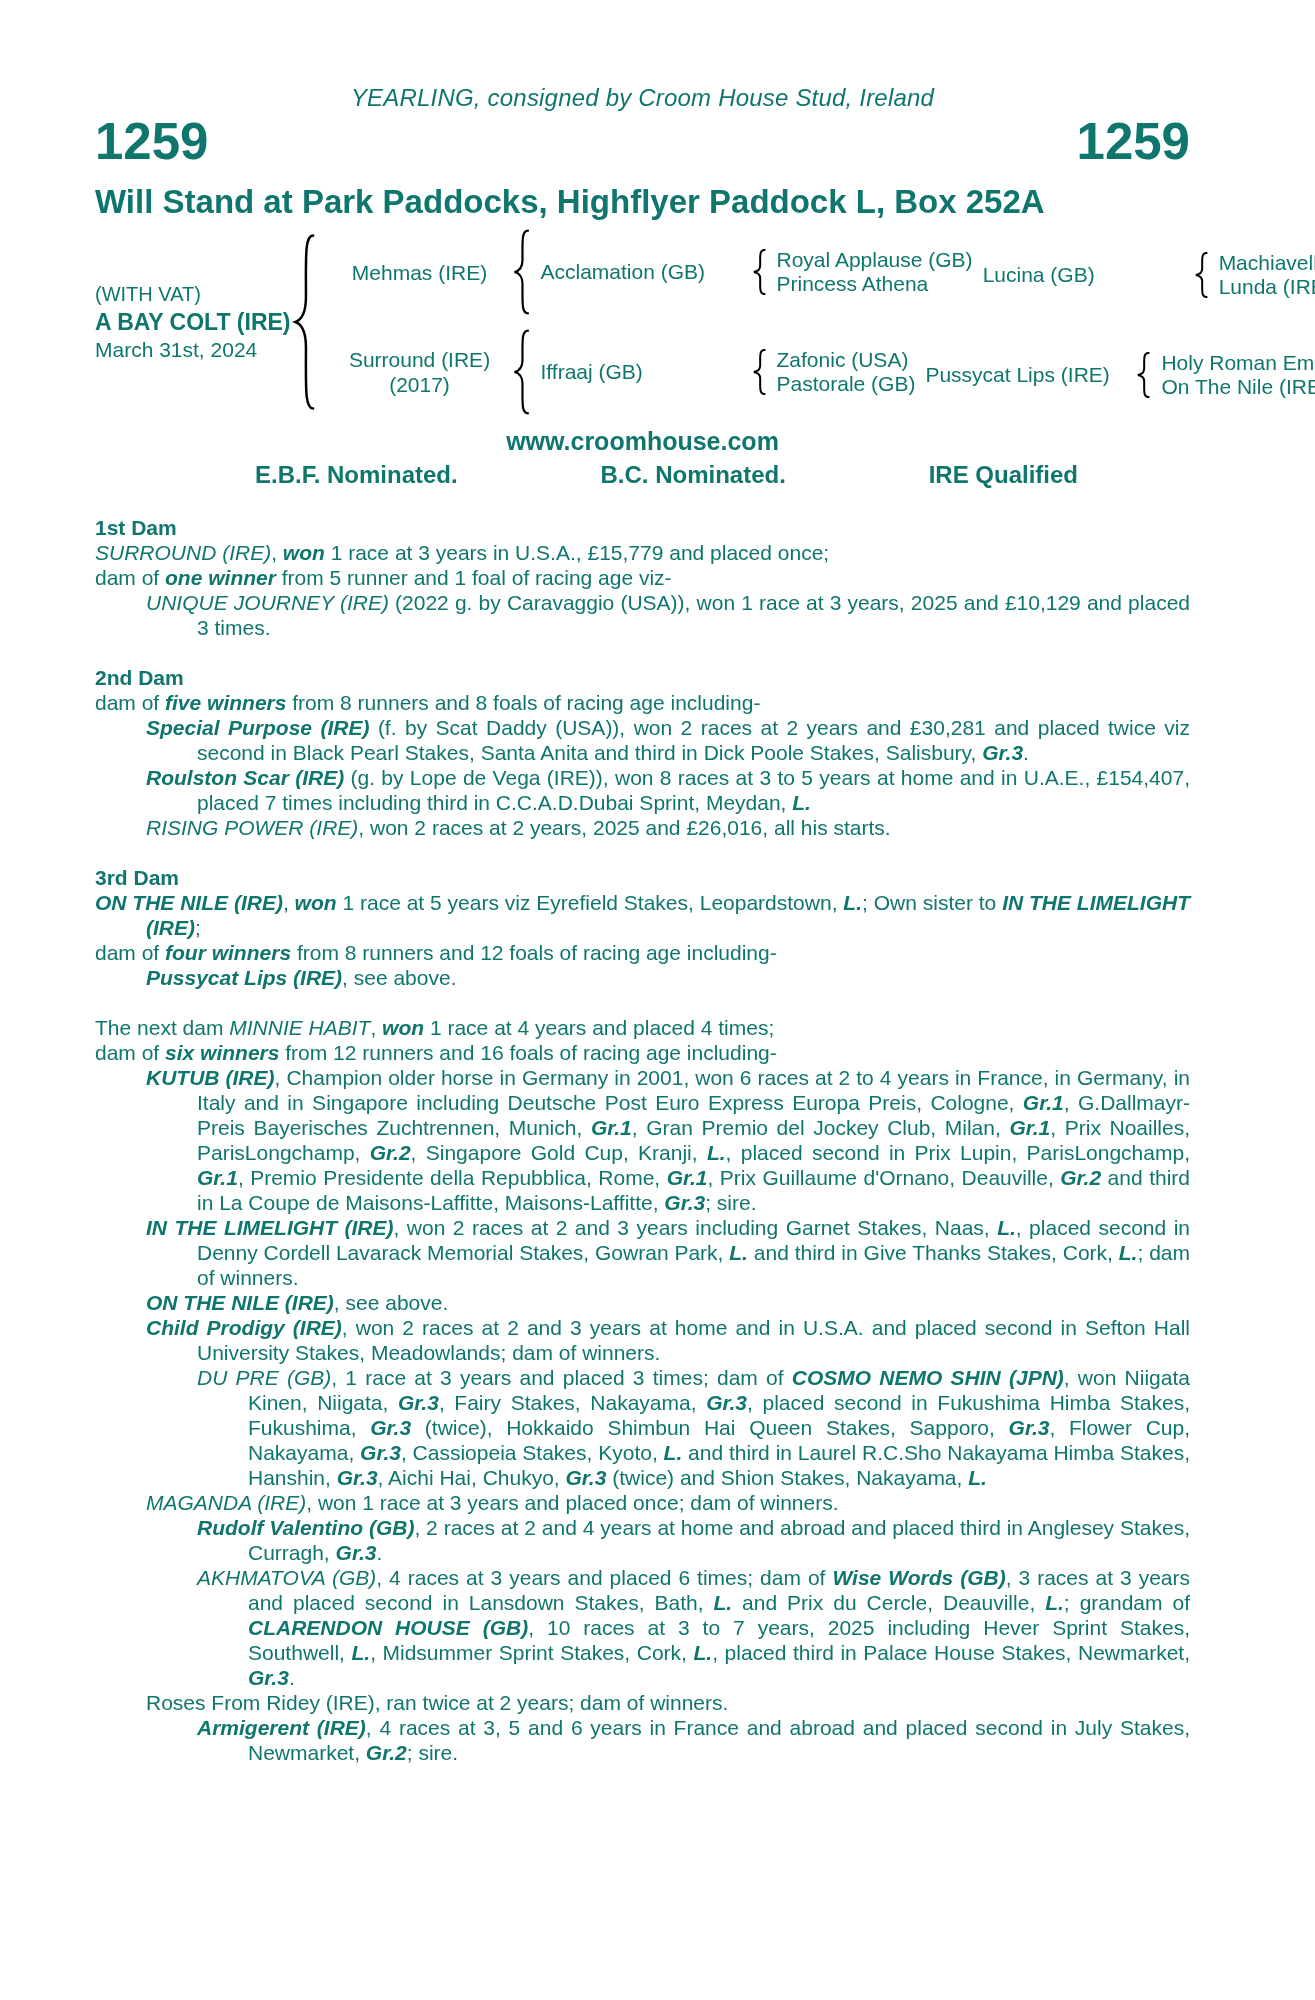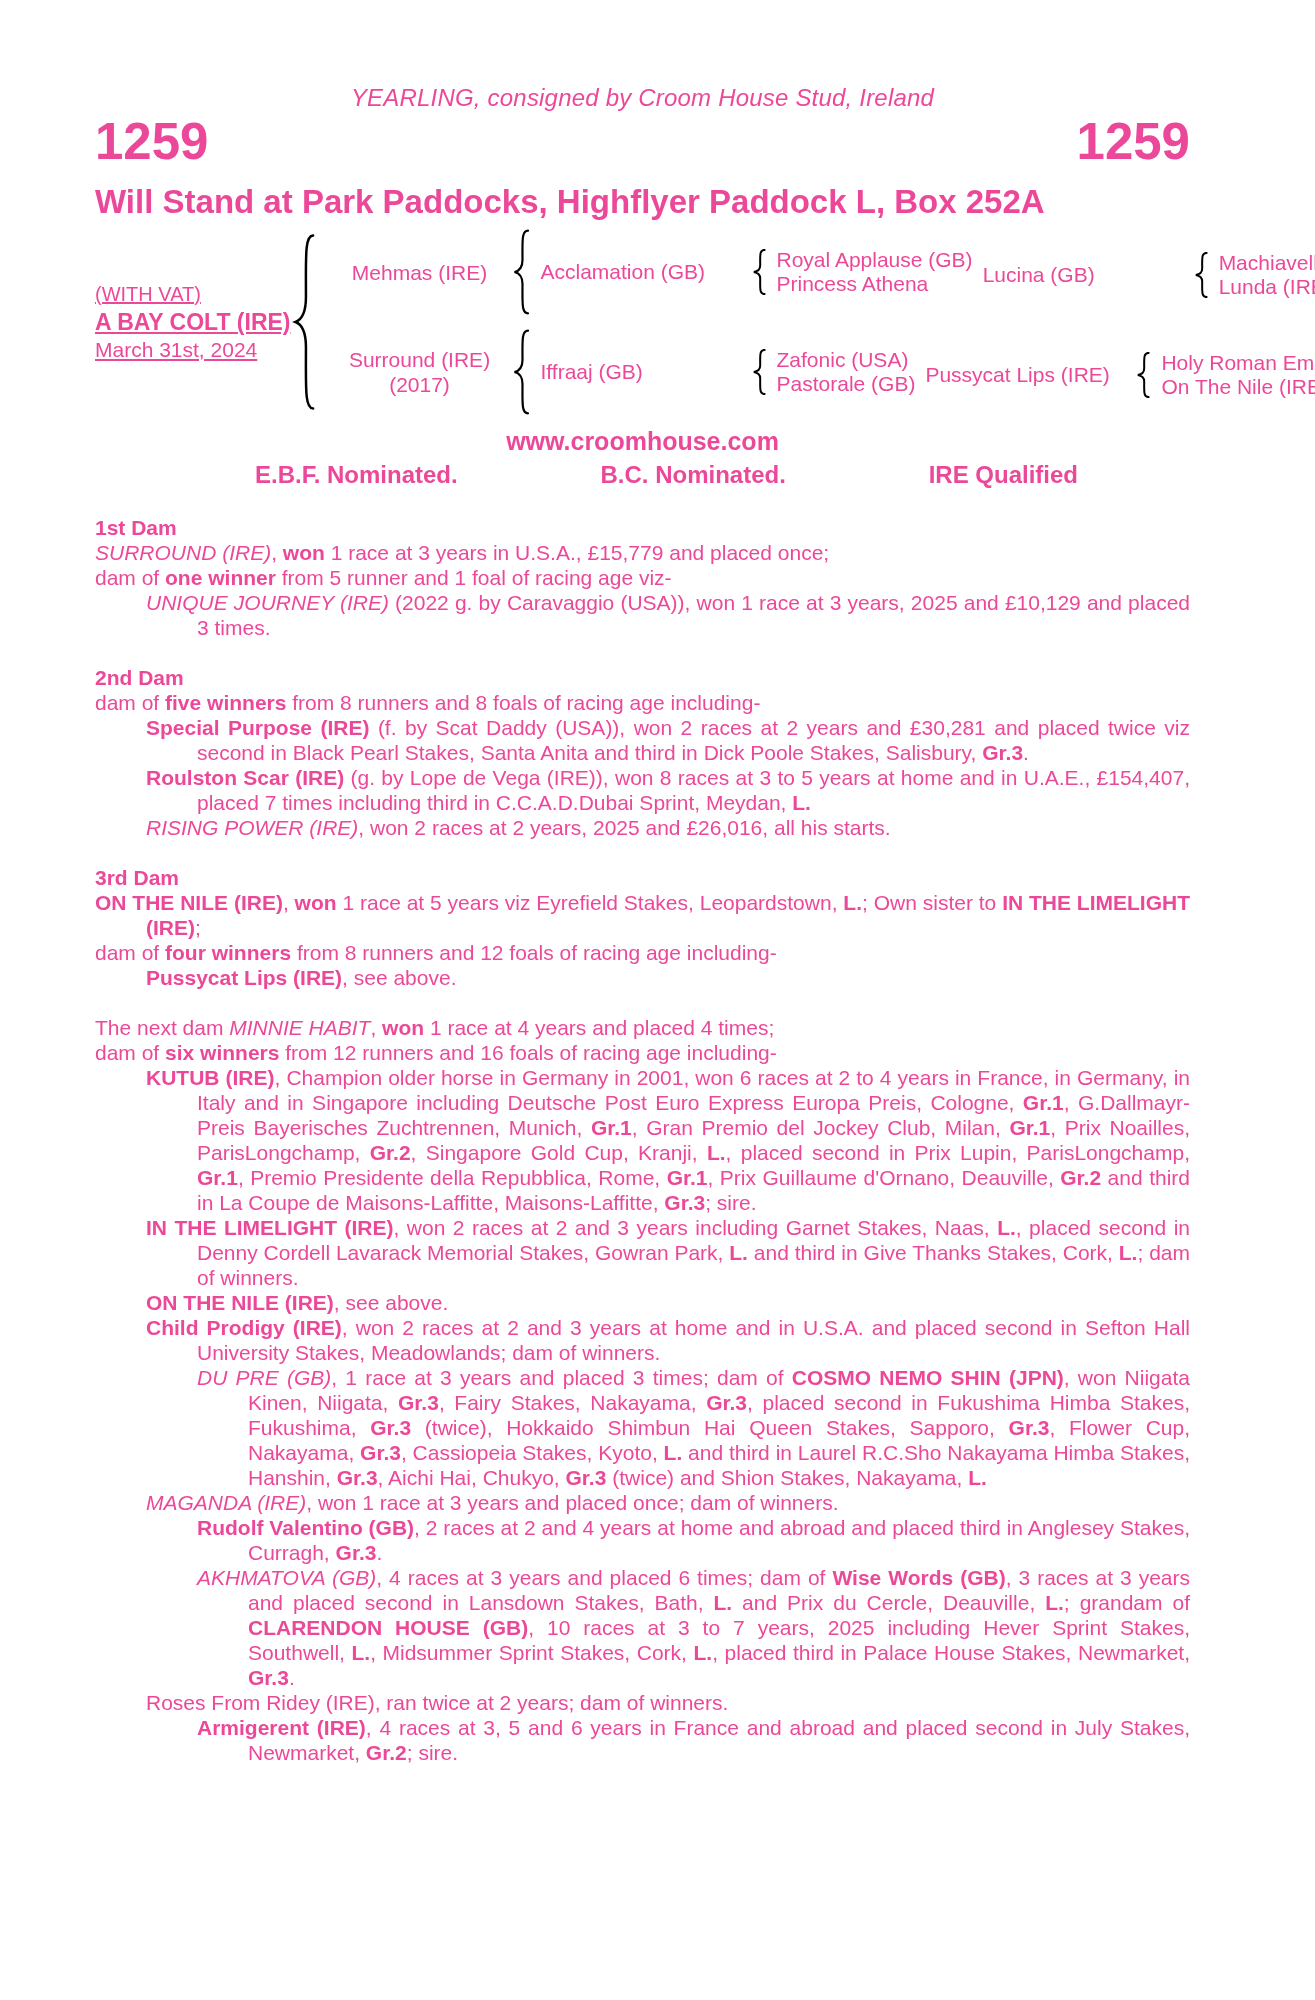--- a/index.html
+++ b/index.html
@@ -7,7 +7,7 @@
     position:relative;
     width:1315px;height:2000px;
     background:#ffffff;
-    color:#ec4899;
+    color:#0f766e;
     font-family:"Liberation Sans", sans-serif;
     overflow:hidden;
     margin:0 auto;

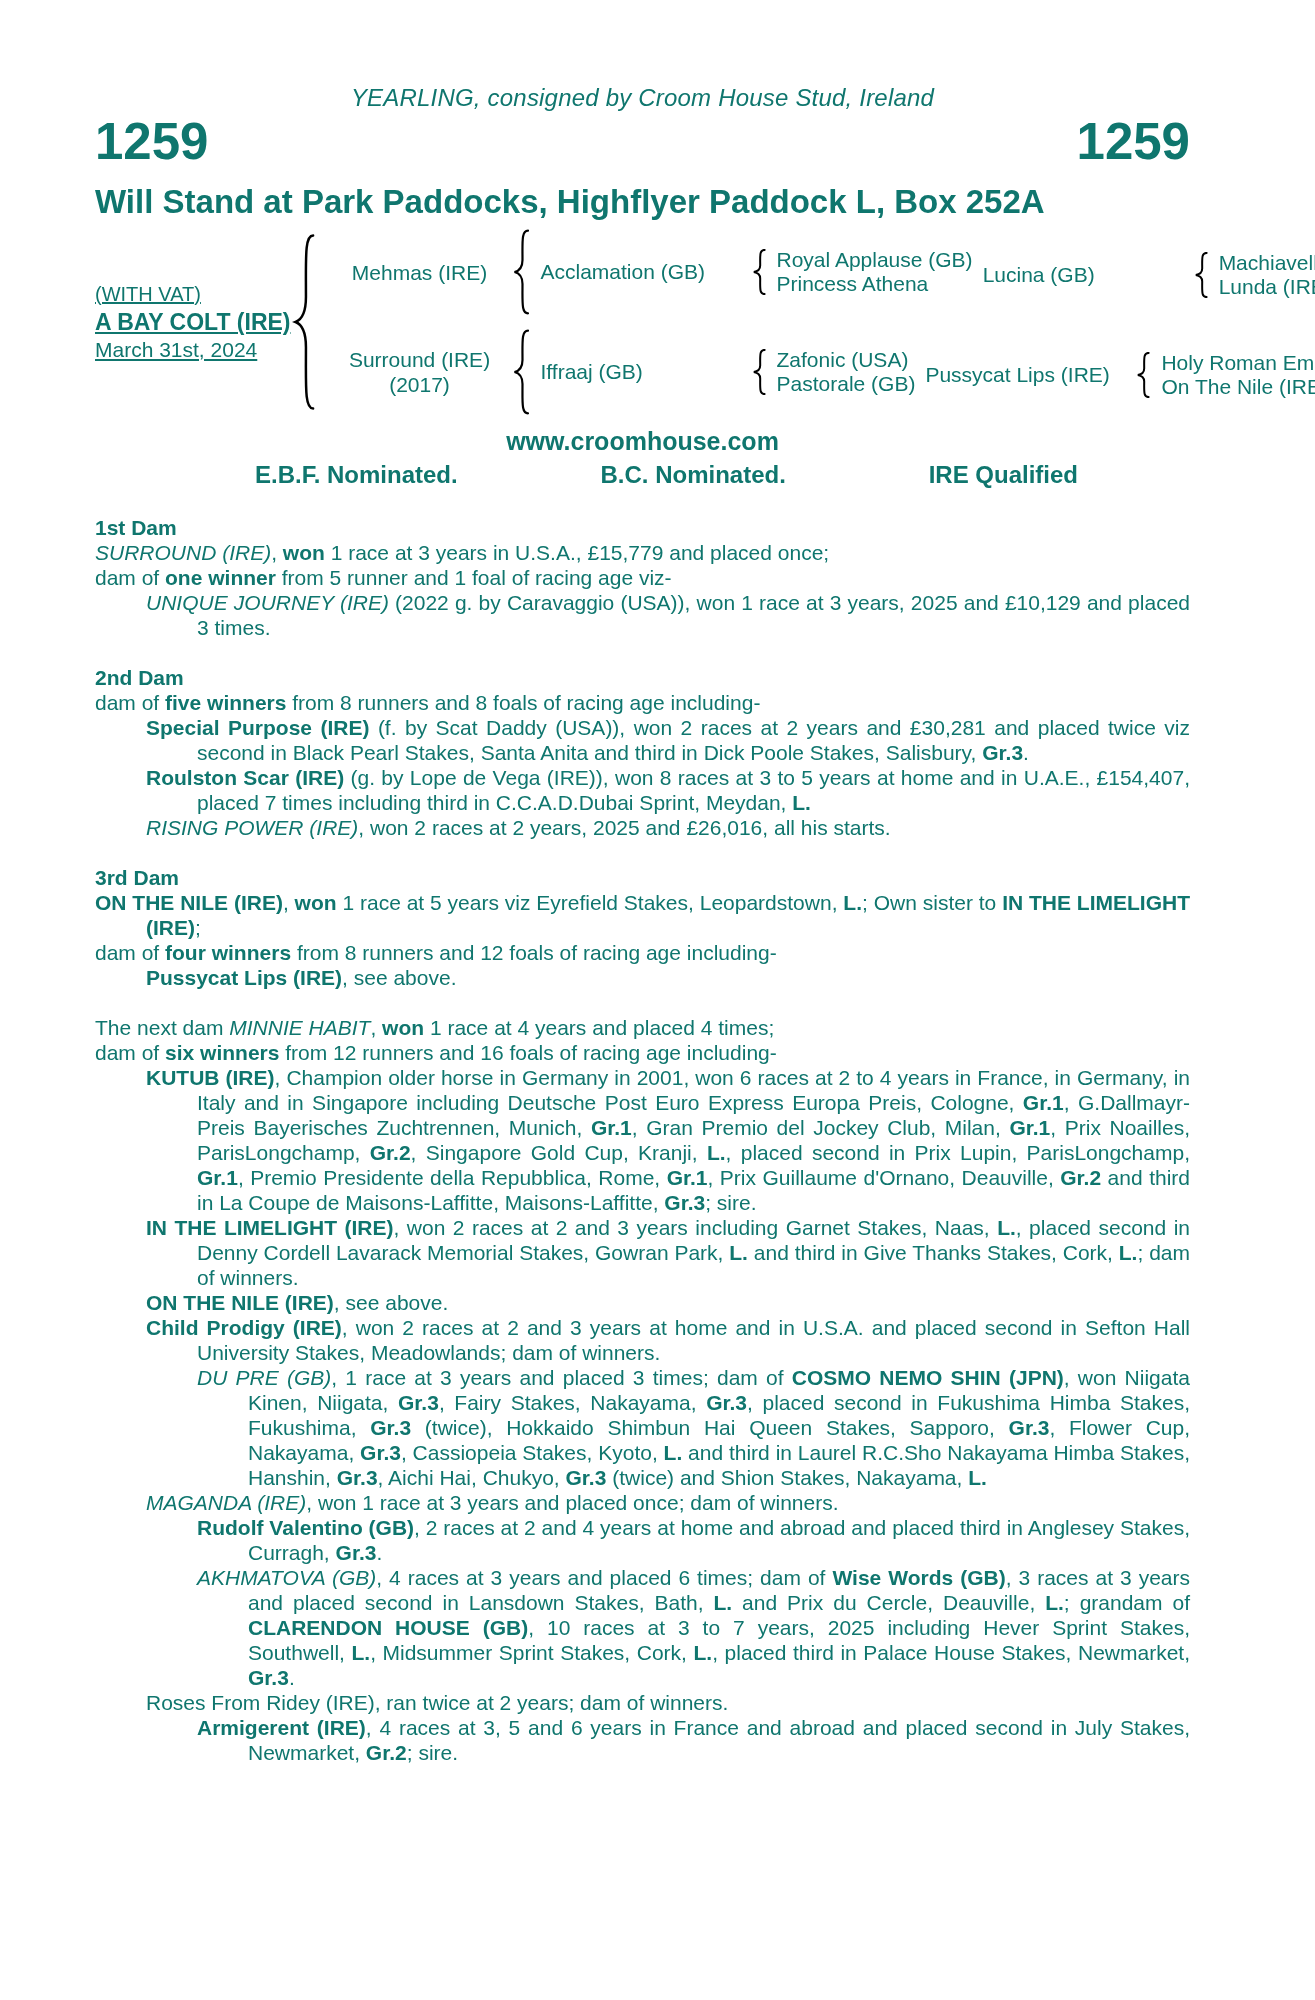--- a/index.html
+++ b/index.html
@@ -32,7 +32,7 @@
   
   .tree{display:flex;align-items:center;margin-top:8px;font-size:21px;}
   .tree .nm{white-space:nowrap;}
-  .subject{width:296px;line-height:28px;text-decoration:underline;}
+  .subject{width:296px;line-height:28px;}
   .subject .vat{font-size:20px;}
   .subject .sname{font-weight:bold;font-size:23px;}
   .brace{display:block;flex:0 0 auto;}

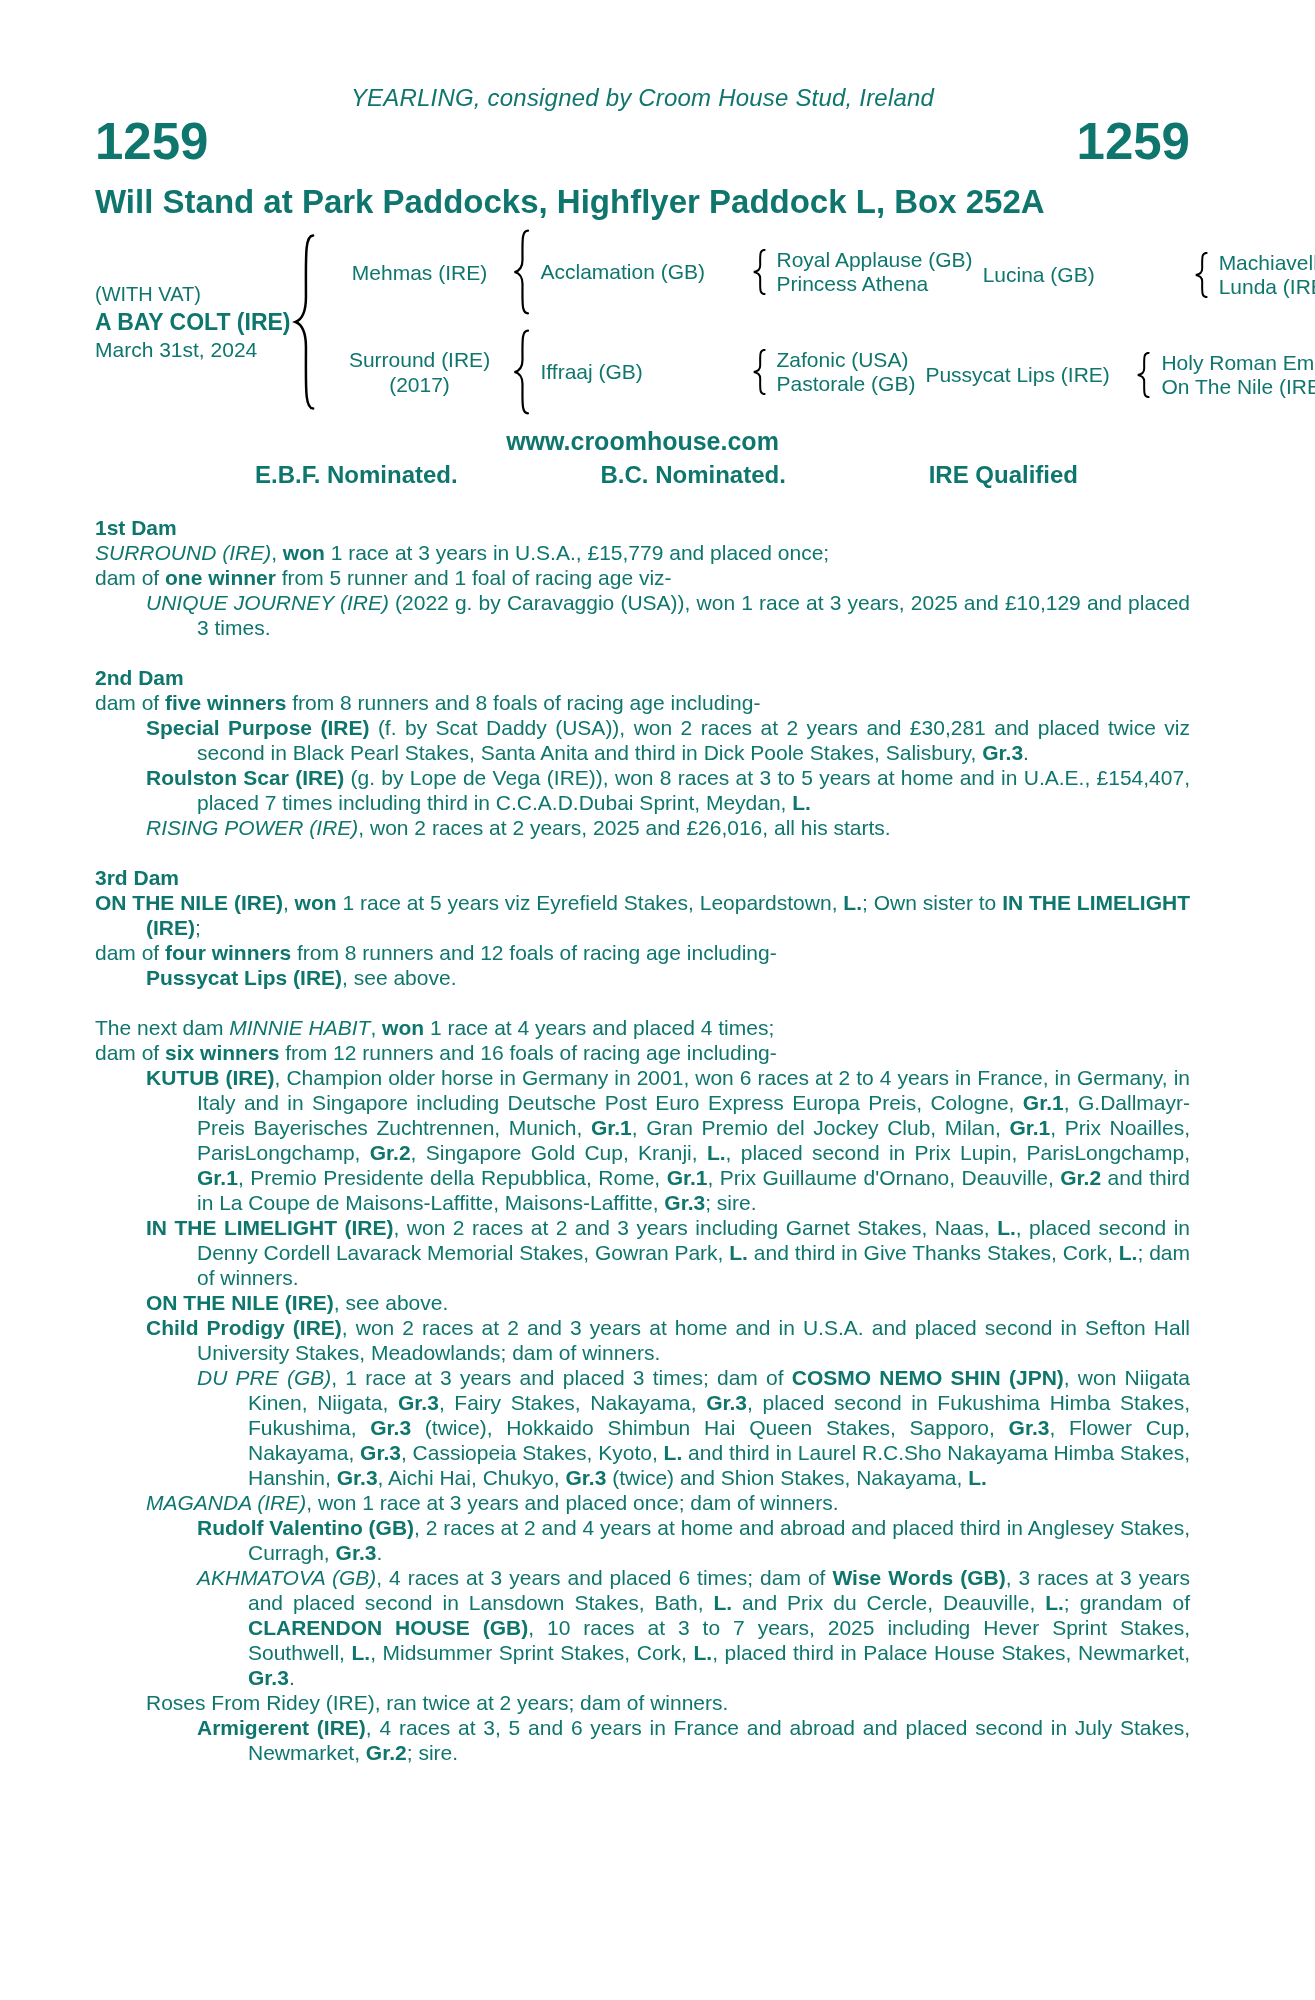--- a/index.html
+++ b/index.html
@@ -58,7 +58,7 @@
   .section + .section{margin-top:25px;}
   .sec-heading{font-weight:bold;}
   .para{margin:0;text-align:justify;}
-  .b{font-weight:bold;}
+  .b{font-weight:bold;font-style:italic;}
   .i{font-style:italic;}
 </style>
 </head>

